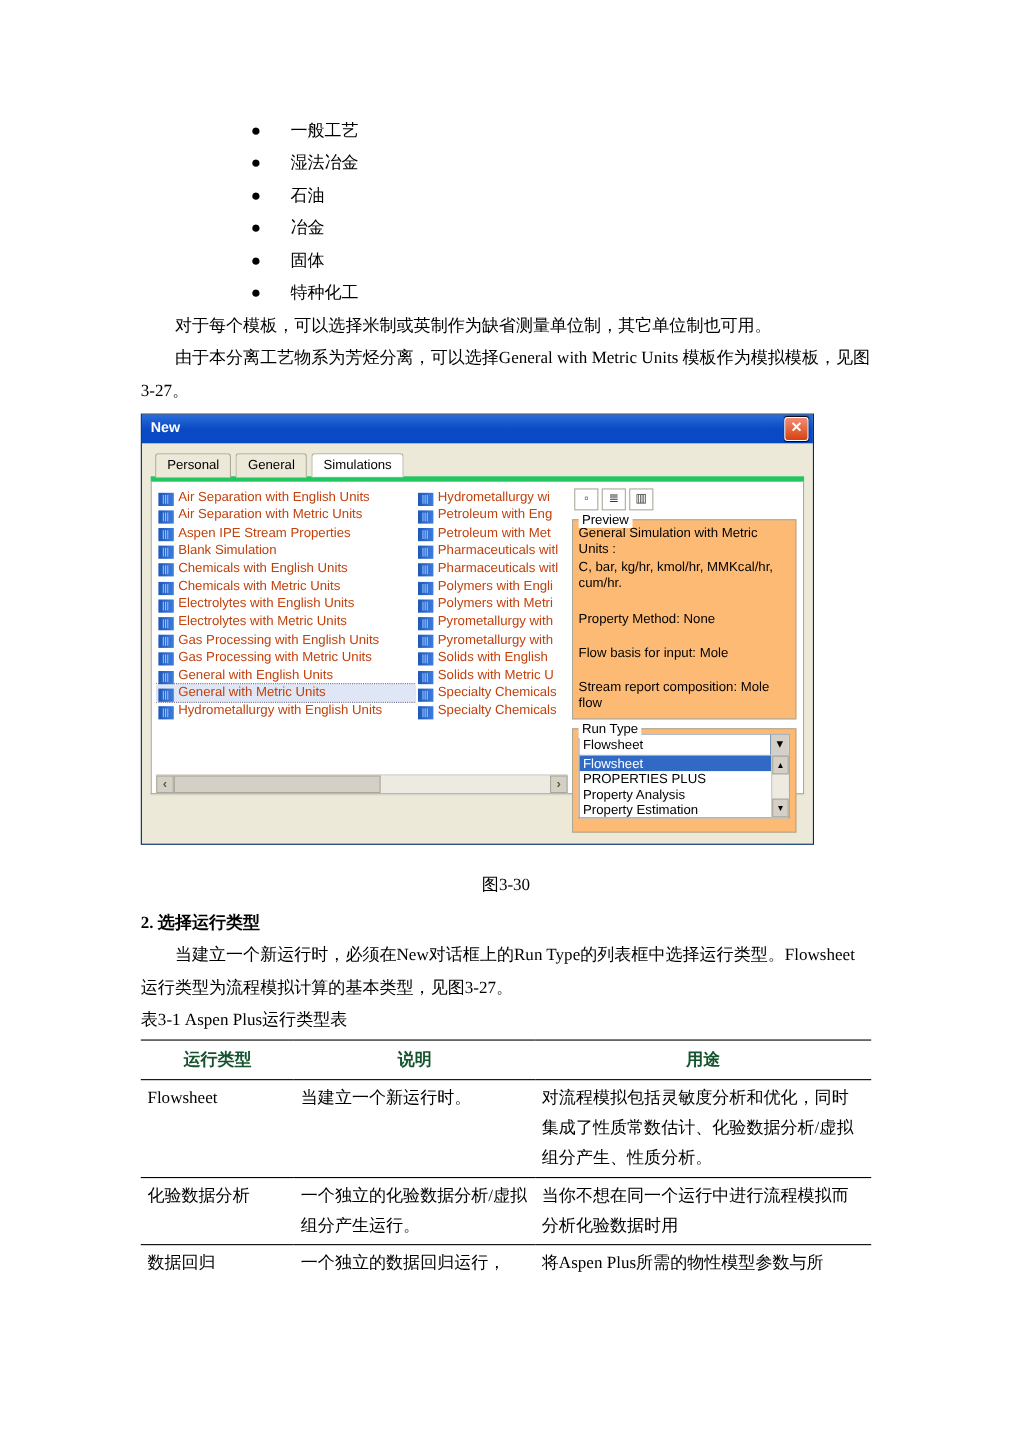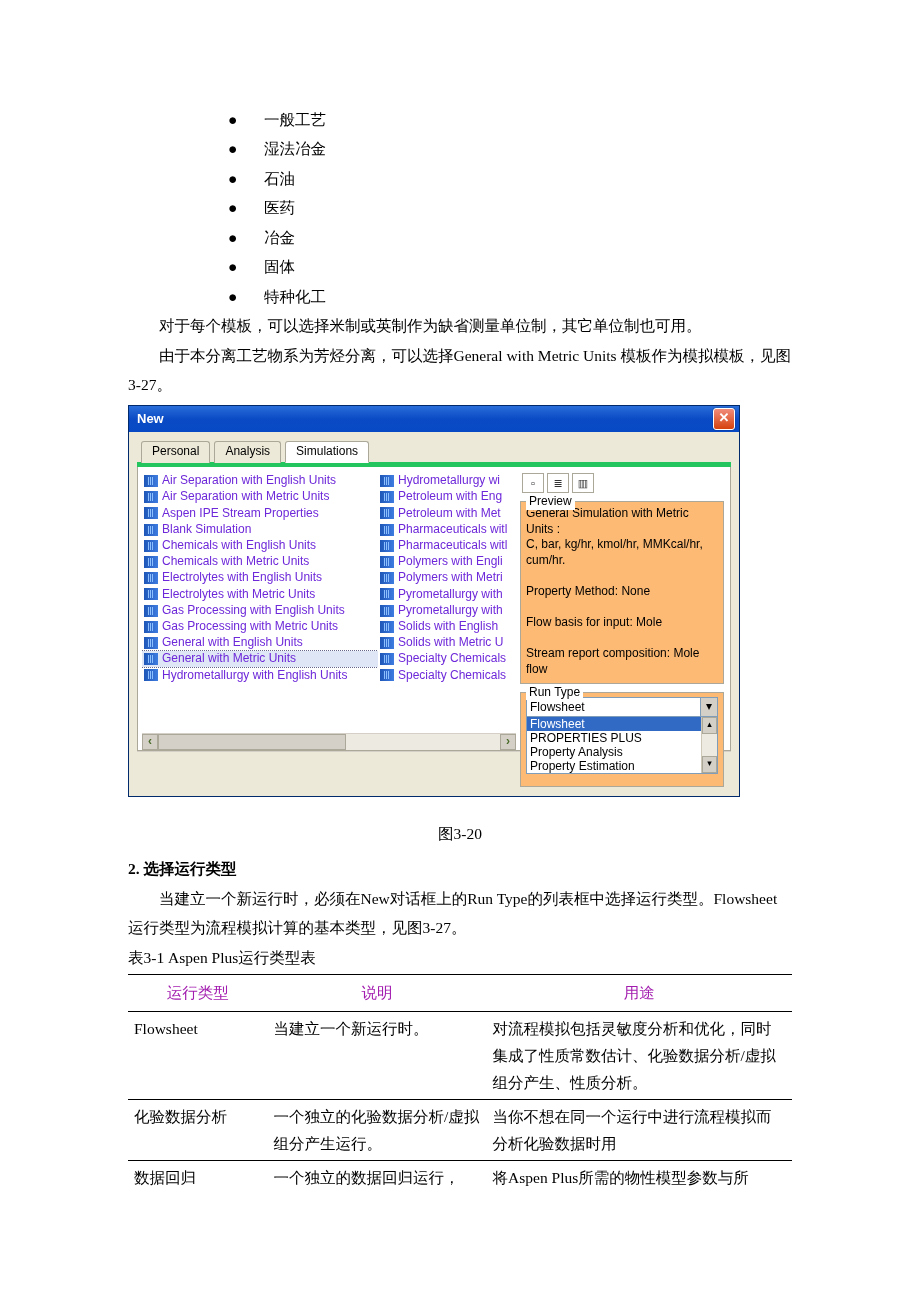--- a/index.html
+++ b/index.html
@@ -256,7 +256,6 @@
     <li><span>一般工艺</span></li>
     <li><span>湿法冶金</span></li>
     <li><span>石油</span></li>
-    <li><span>医药</span></li>
     <li><span>冶金</span></li>
     <li><span>固体</span></li>
     <li><span>特种化工</span></li>

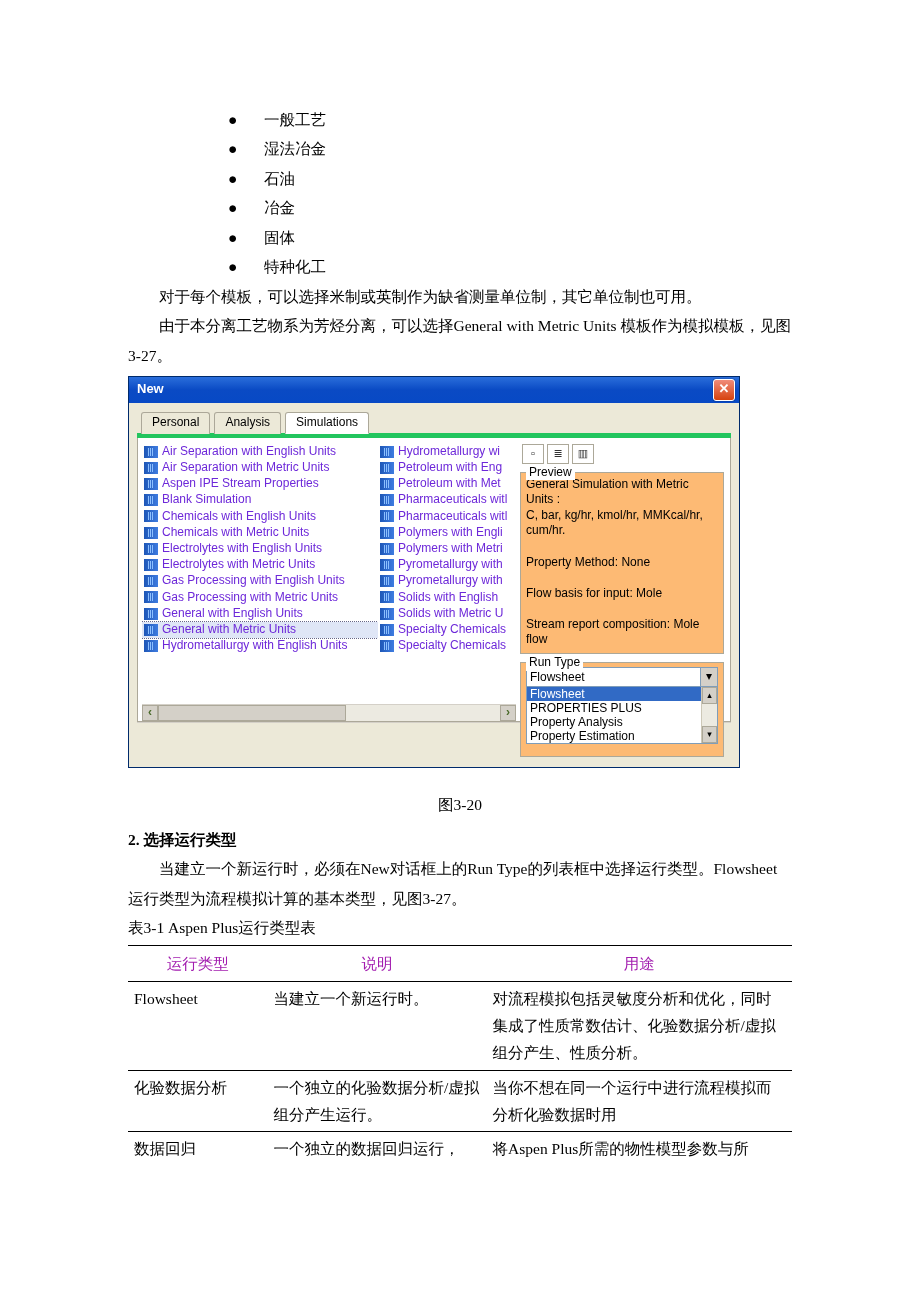--- a/index.html
+++ b/index.html
@@ -272,7 +272,7 @@
     <div class="dialog-body">
       <div class="tabbar">
         <div class="tab">Personal</div>
-        <div class="tab">Analysis</div>
+        <div class="tab">General</div>
         <div class="tab active">Simulations</div>
       </div>
       <div class="tabpage">

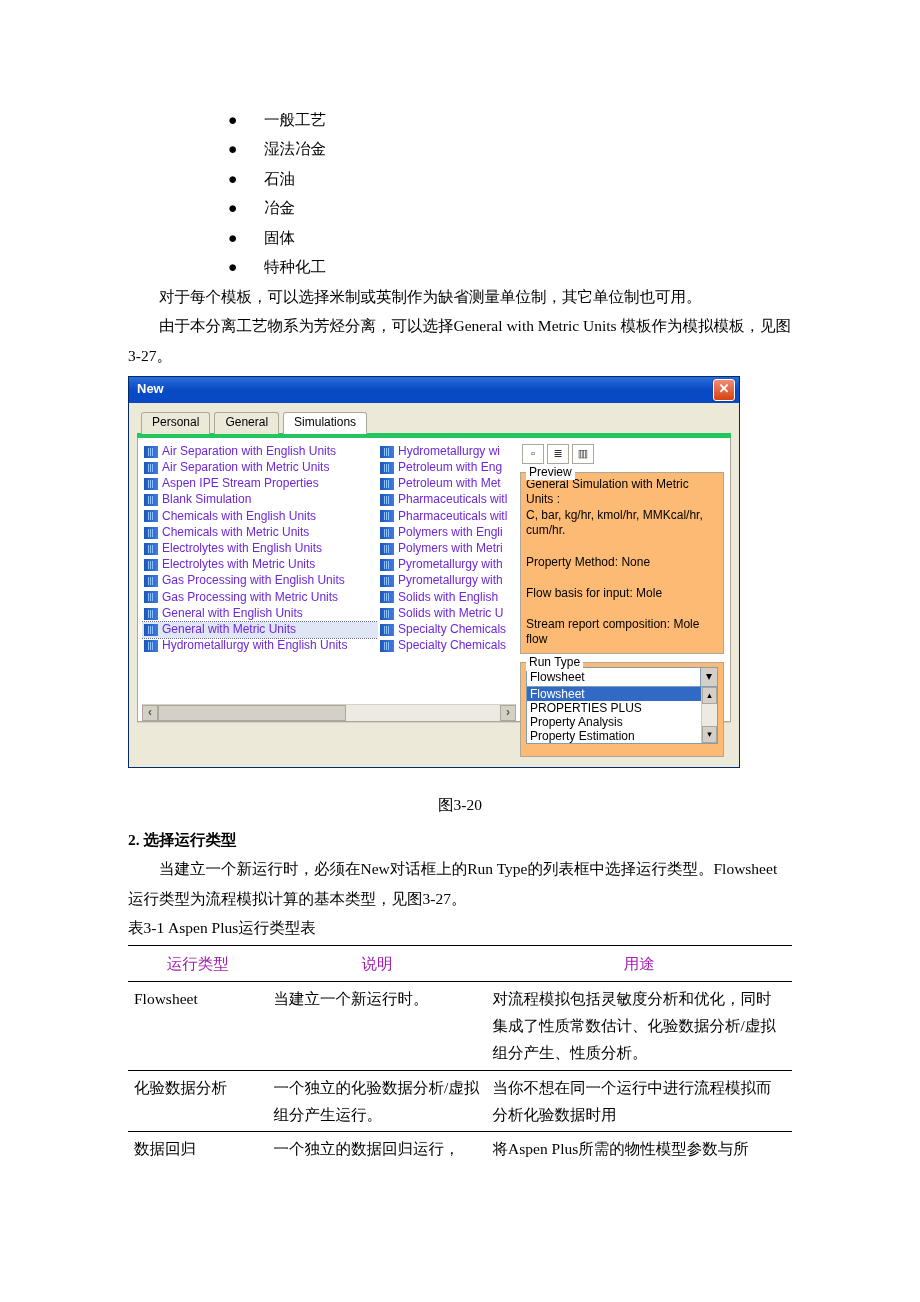--- a/index.html
+++ b/index.html
@@ -104,12 +104,12 @@
   .listcol.c2 { width: 138px; flex-shrink:0; }
   .listitem {
     display: flex;
-    align-items: center;
+    align-items: flex-end;
     gap: 4px;
     padding: 0 2px;
     height: 16.2px;
     white-space: nowrap;
-    color: #6d28d9;
+    color: #c2410c;
   }
   .listitem.selected {
     background: #dfe6f6;

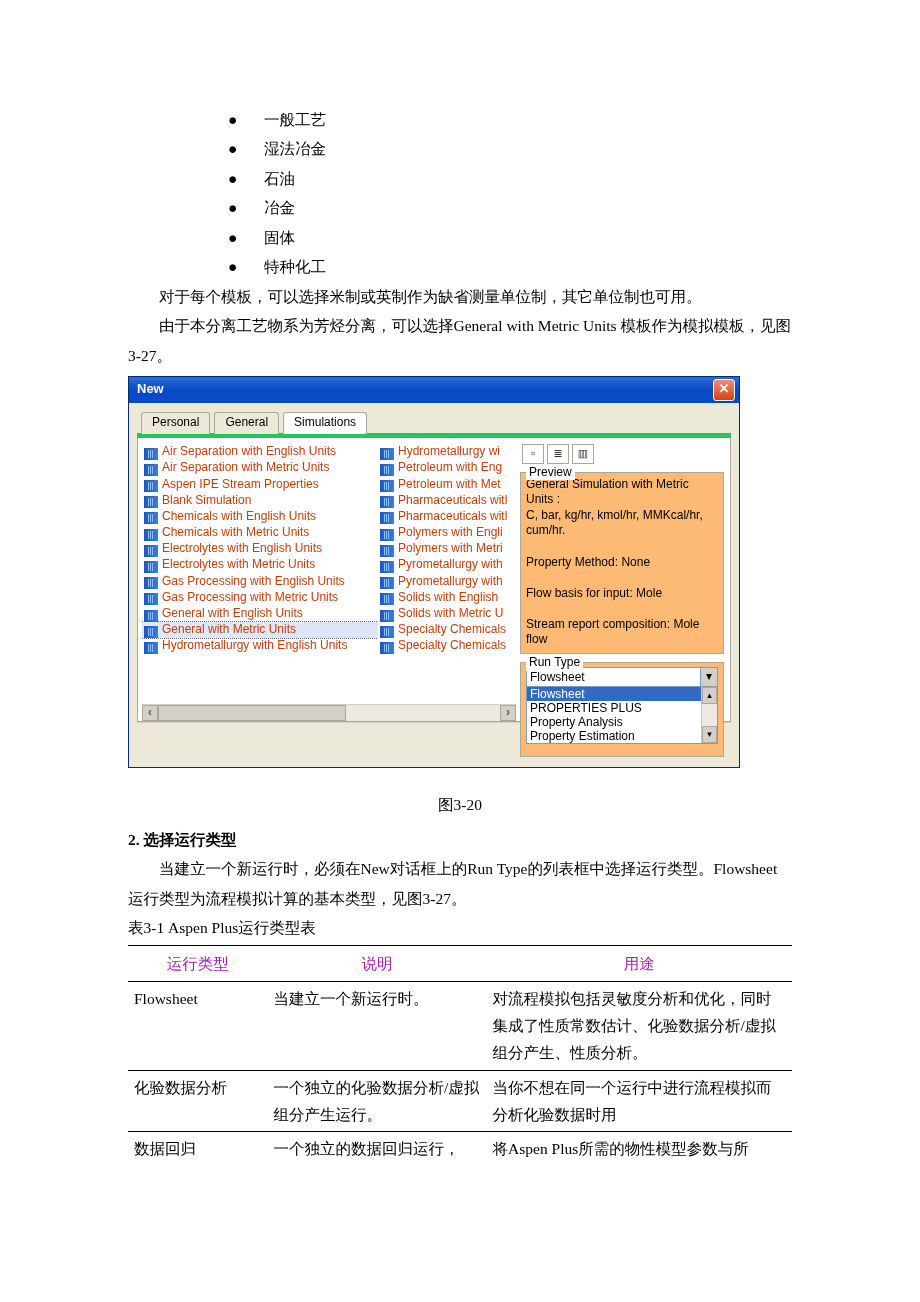--- a/index.html
+++ b/index.html
@@ -441,7 +441,7 @@
     </div>
   </div>
 
-  <div class="fig-caption">图3-20</div>
+  <div class="fig-caption">图3-30</div>
 
   <div class="section-title">2. 选择运行类型</div>
   <p class="para">当建立一个新运行时，必须在New对话框上的Run Type的列表框中选择运行类型。Flowsheet 运行类型为流程模拟计算的基本类型，见图3-27。</p>

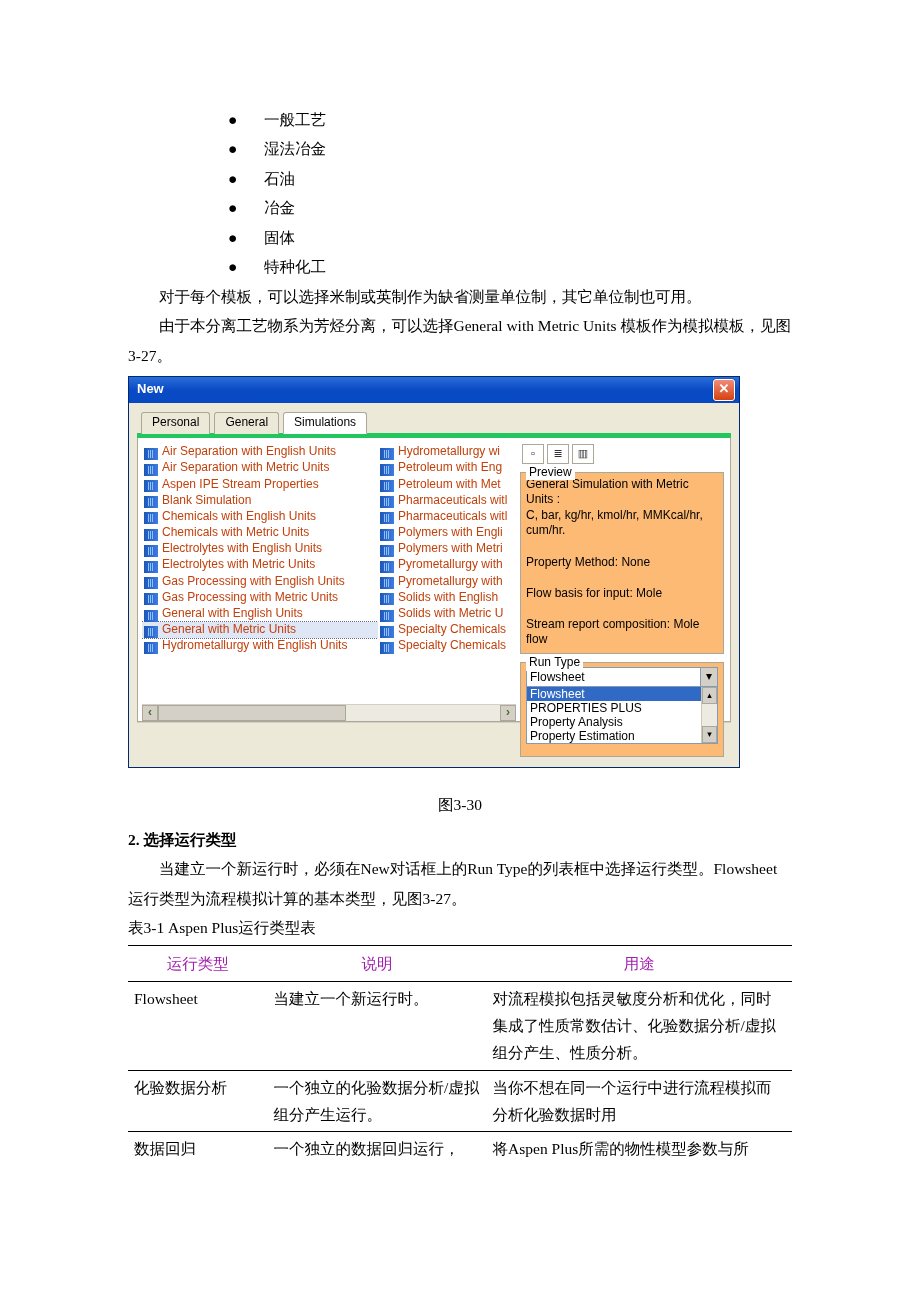--- a/index.html
+++ b/index.html
@@ -231,8 +231,8 @@
   table.runtypes th {
     border-top: 1.5px solid #000;
     border-bottom: 1px solid #000;
-    font-weight: normal;
-    color: #a21caf;
+    font-weight: bold;
+    color: #14532d;
     padding: 3px 4px;
   }
   table.runtypes td {

